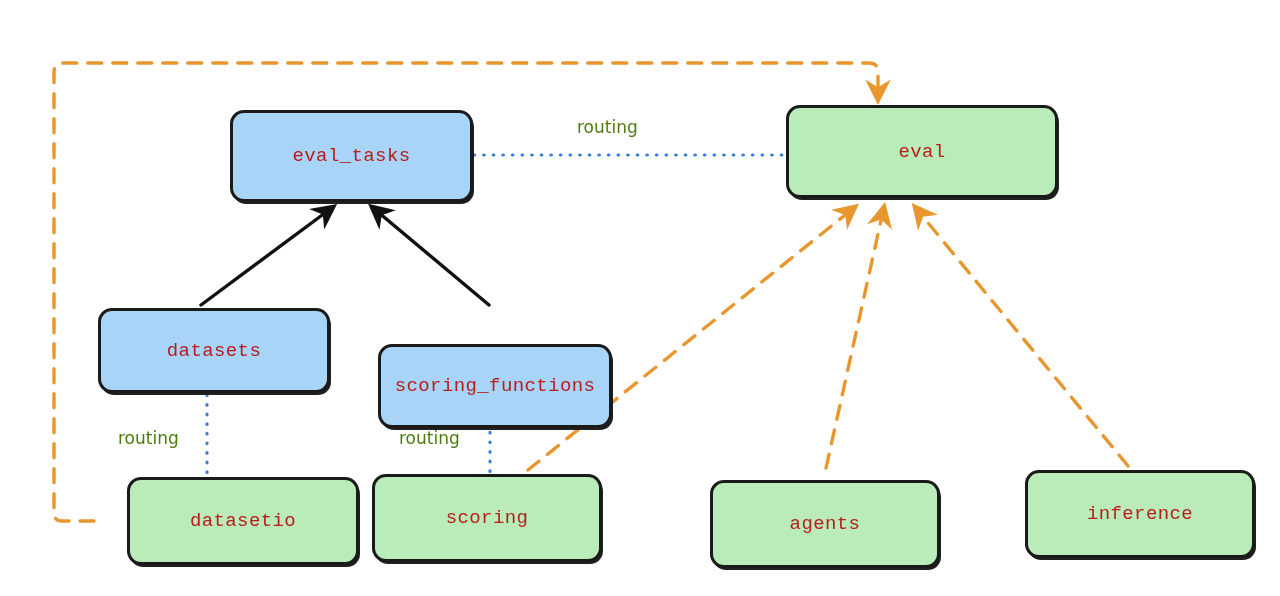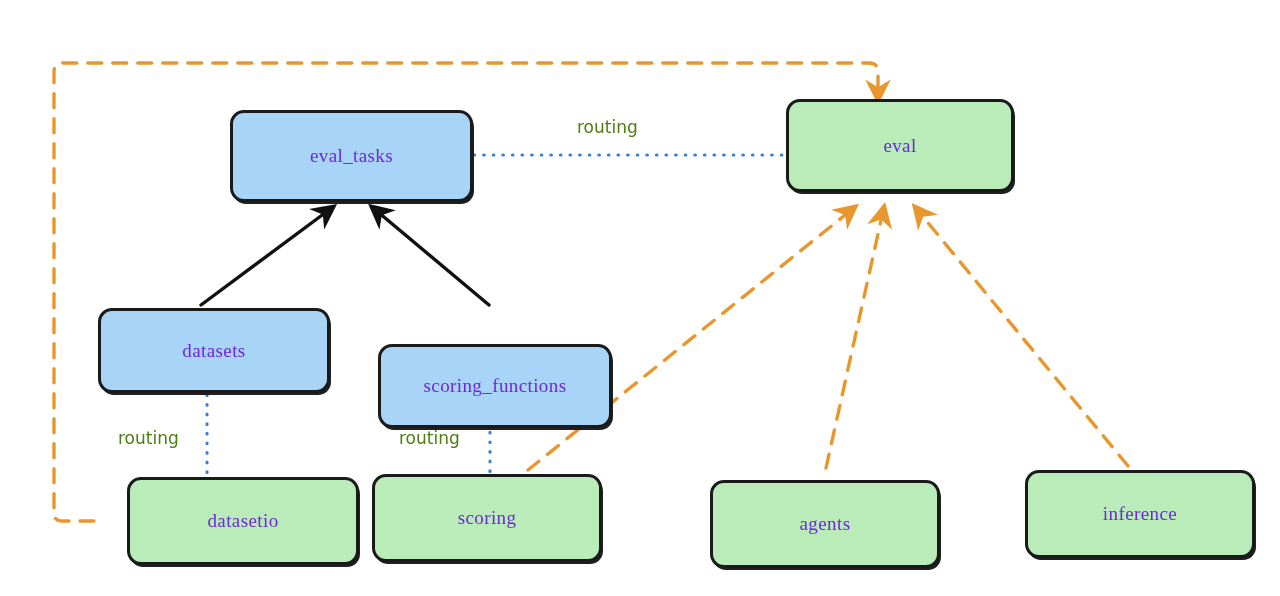--- a/index.html
+++ b/index.html
@@ -36,9 +36,9 @@
     box-shadow: 2px 3px 0 -1px rgba(20,20,20,0.95);
   }
   .node .node-label {
-    font-family: Liberation Serif, serif;
+    font-family: Liberation Mono, monospace;
     font-size: 19px;
-    color: #6d28d9;
+    color: #b91c1c;
     letter-spacing: 0.4px;
     white-space: nowrap;
     user-select: none;

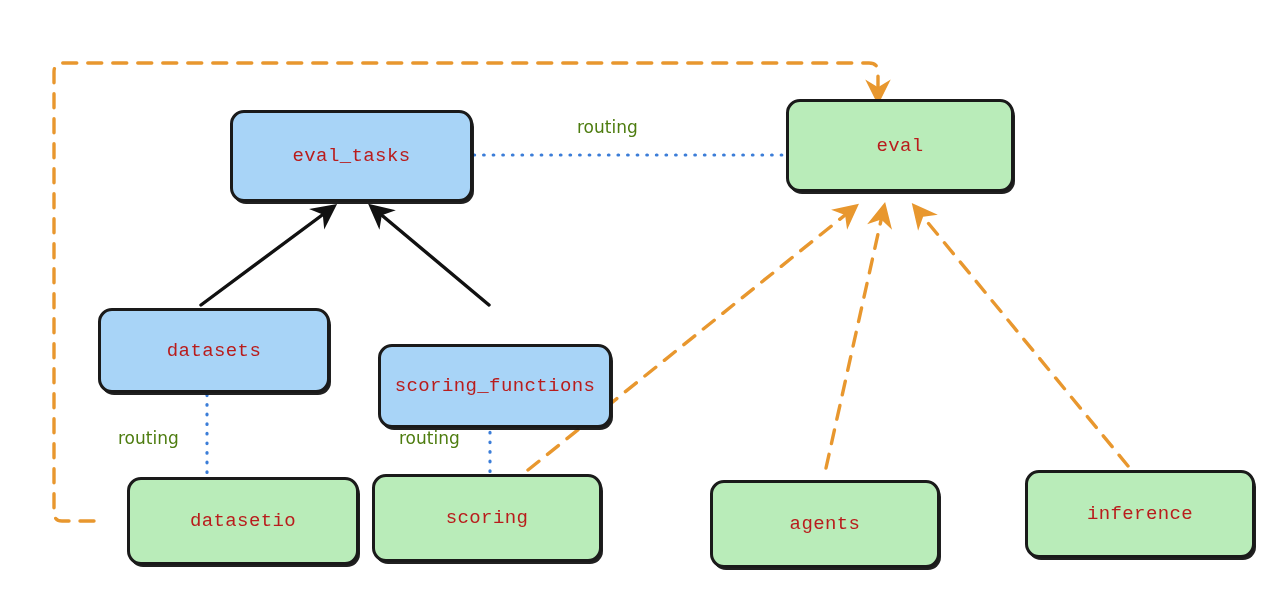--- a/index.html
+++ b/index.html
@@ -91,7 +91,7 @@
     <span class="node-label">eval_tasks</span>
   </div>
 
-  <div class="node provider" style="left:786px; top:99px; width:228px; height:93px;">
+  <div class="node provider" style="left:786px; top:105px; width:272px; height:93px;">
     <span class="node-label">eval</span>
   </div>
 

